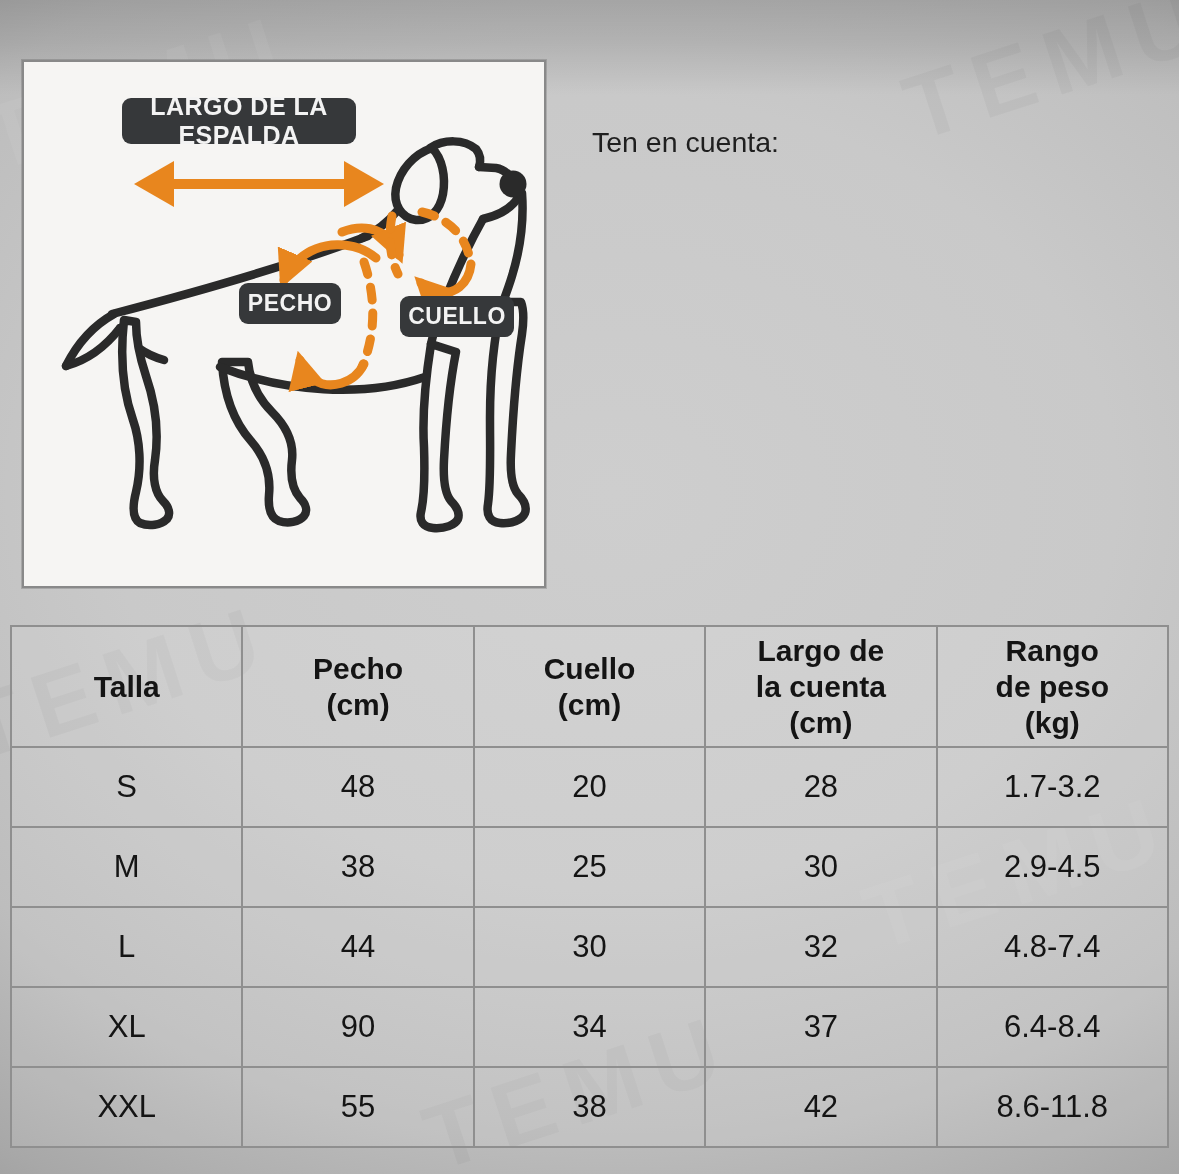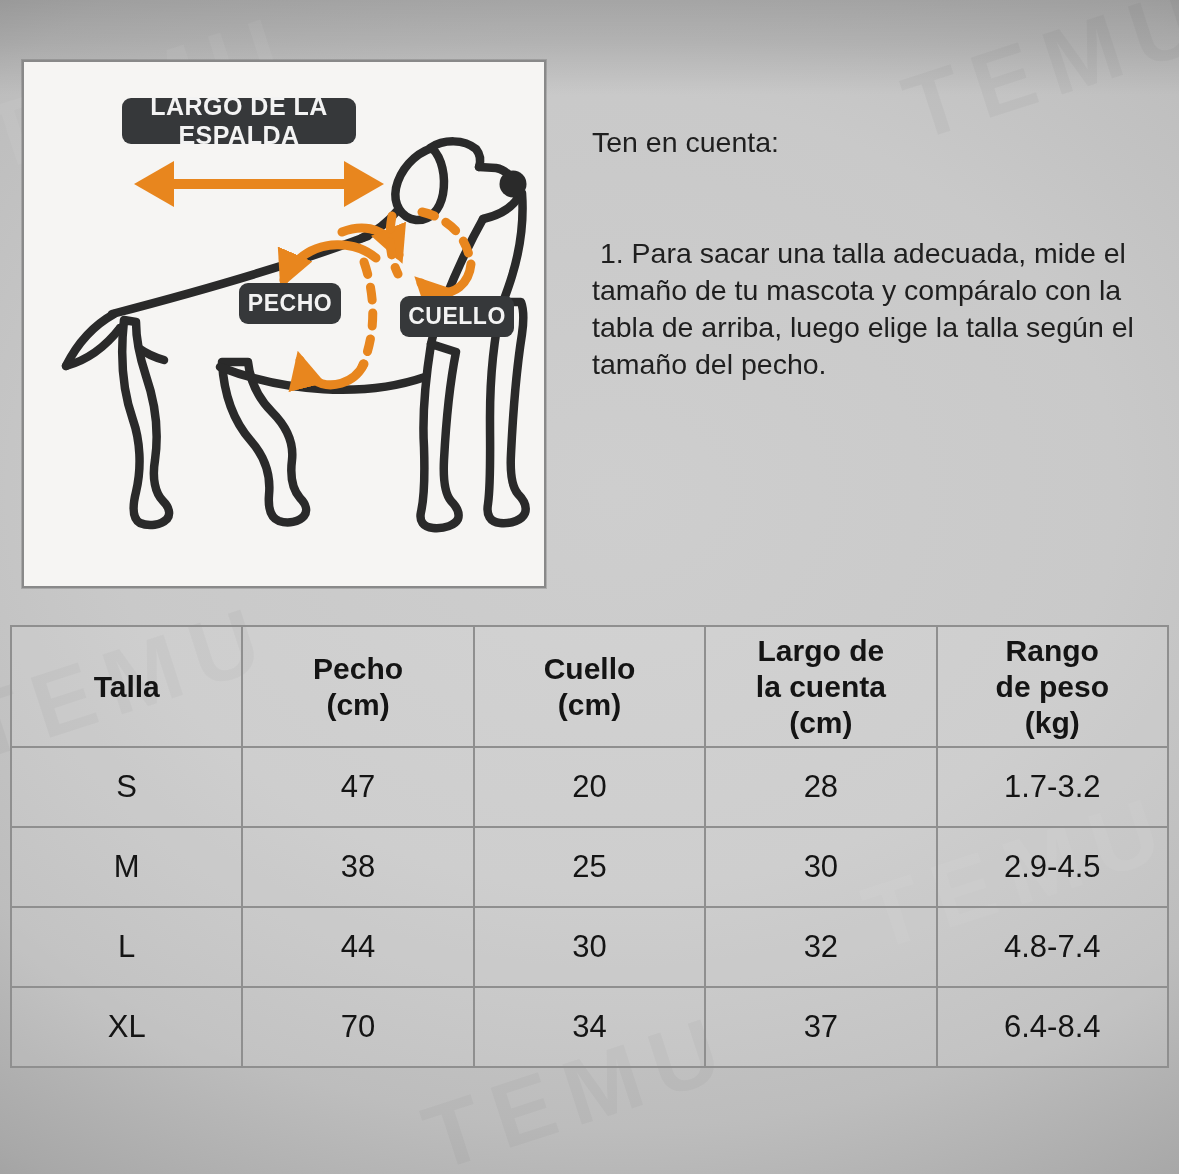--- a/index.html
+++ b/index.html
@@ -168,7 +168,6 @@
 
   <div class="notes">
     <span class="note-line">Ten en cuenta:</span>
-    <span class="note-line"> 1. Para sacar una talla adecuada, mide el tamaño de tu mascota y compáralo con la tabla de arriba, luego elige la talla según el tamaño del pecho.</span>
   </div>
 
   <div class="size-table-wrap">

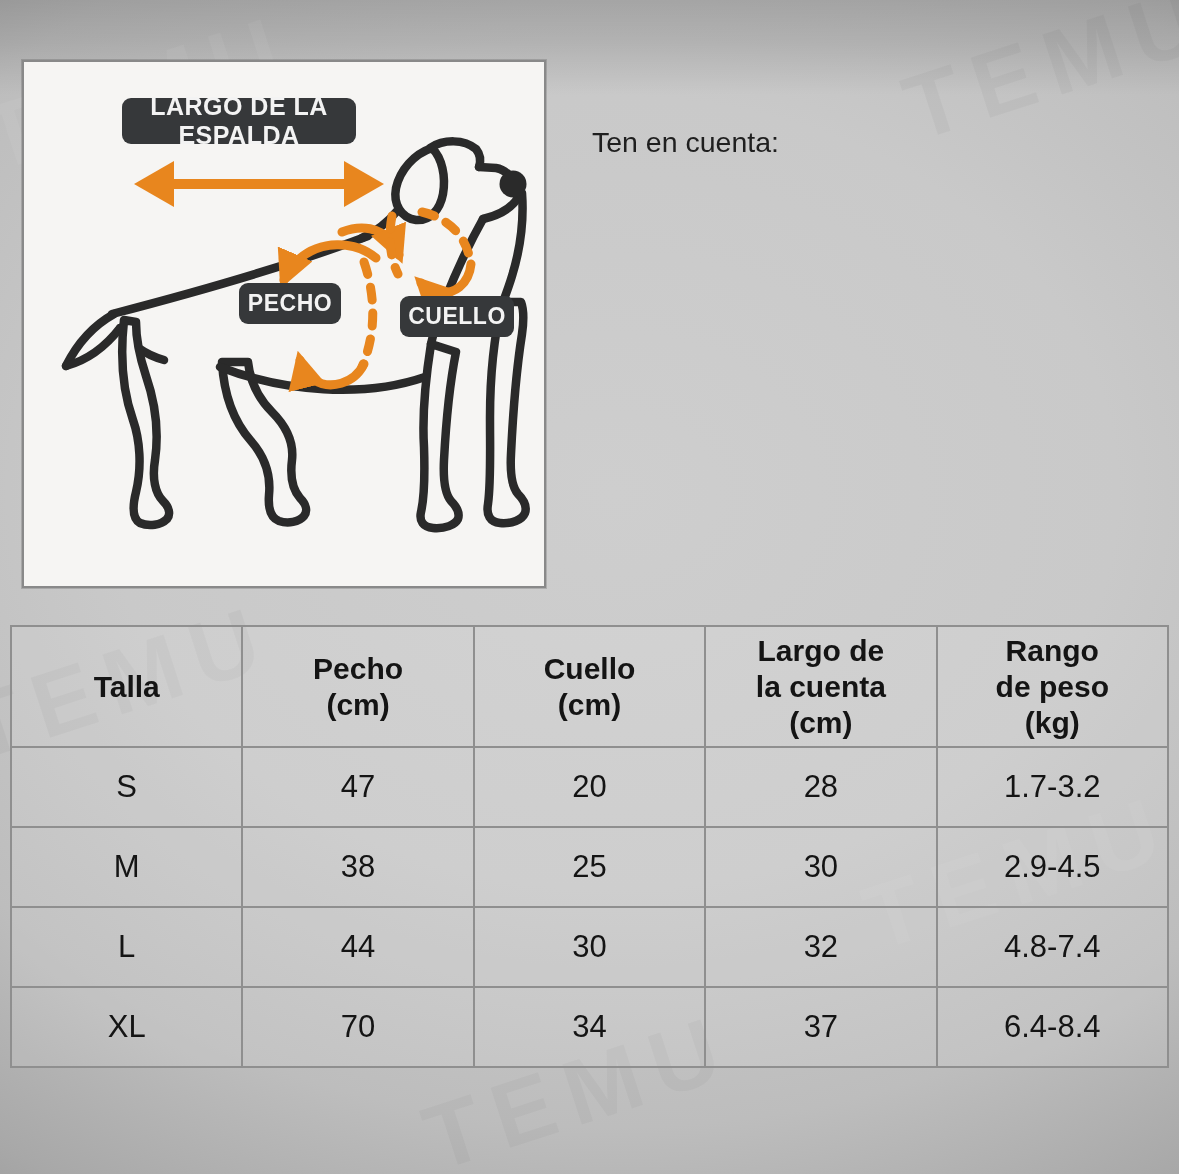--- a/index.html
+++ b/index.html
@@ -190,7 +190,7 @@
       <tbody>
         <tr>
           <td>S</td>
-          <td>47</td>
+          <td>48</td>
           <td>20</td>
           <td>28</td>
           <td>1.7-3.2</td>

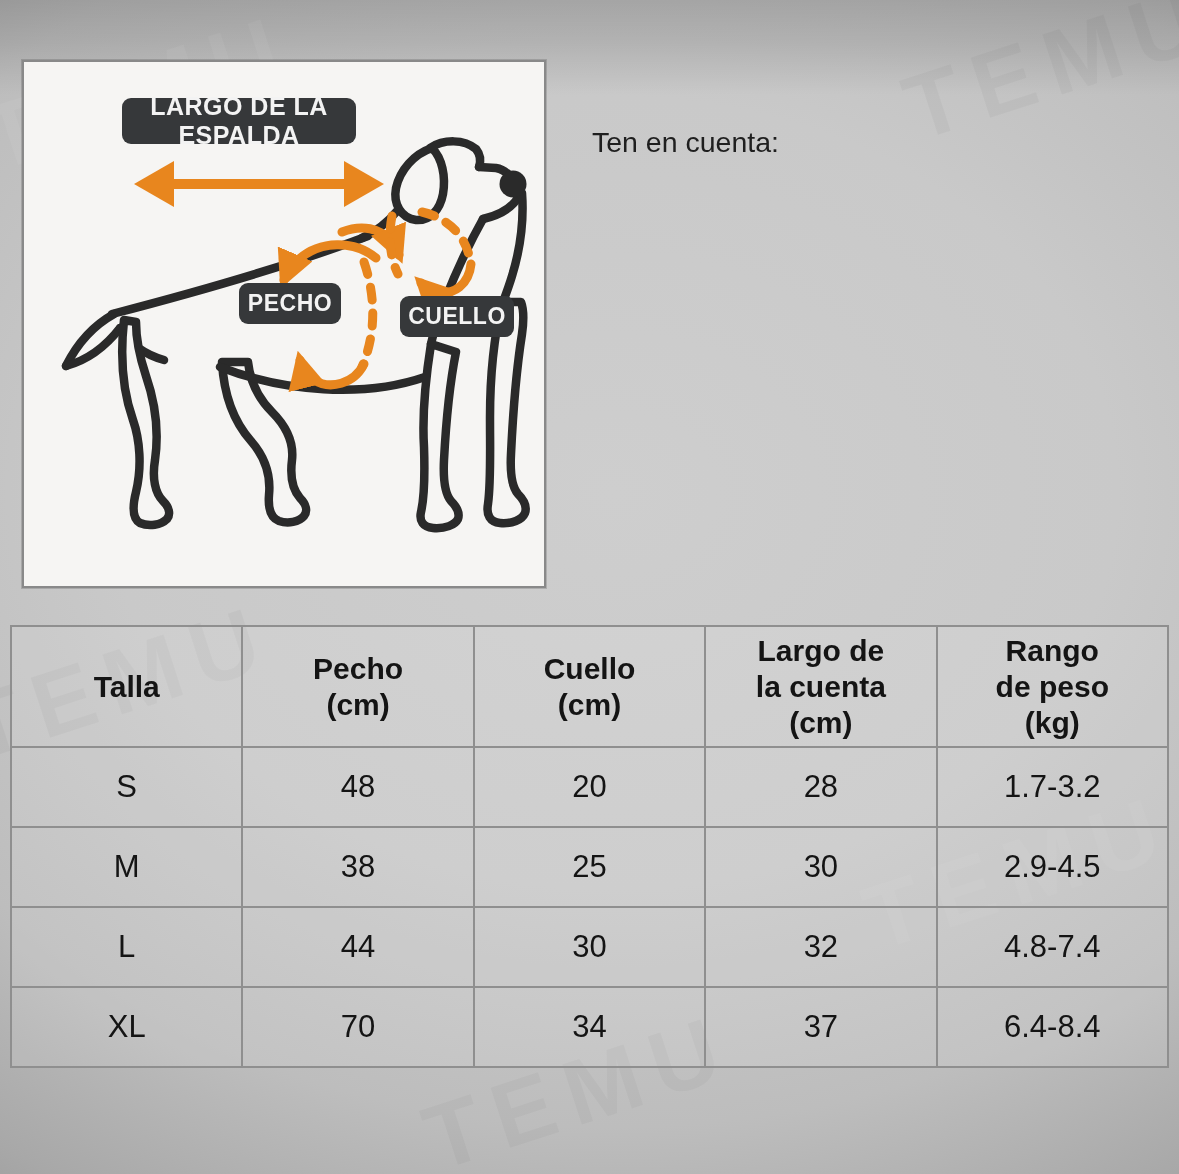--- a/index.html
+++ b/index.html
@@ -211,7 +211,7 @@
         </tr>
         <tr>
           <td>XL</td>
-          <td>70</td>
+          <td>90</td>
           <td>34</td>
           <td>37</td>
           <td>6.4-8.4</td>

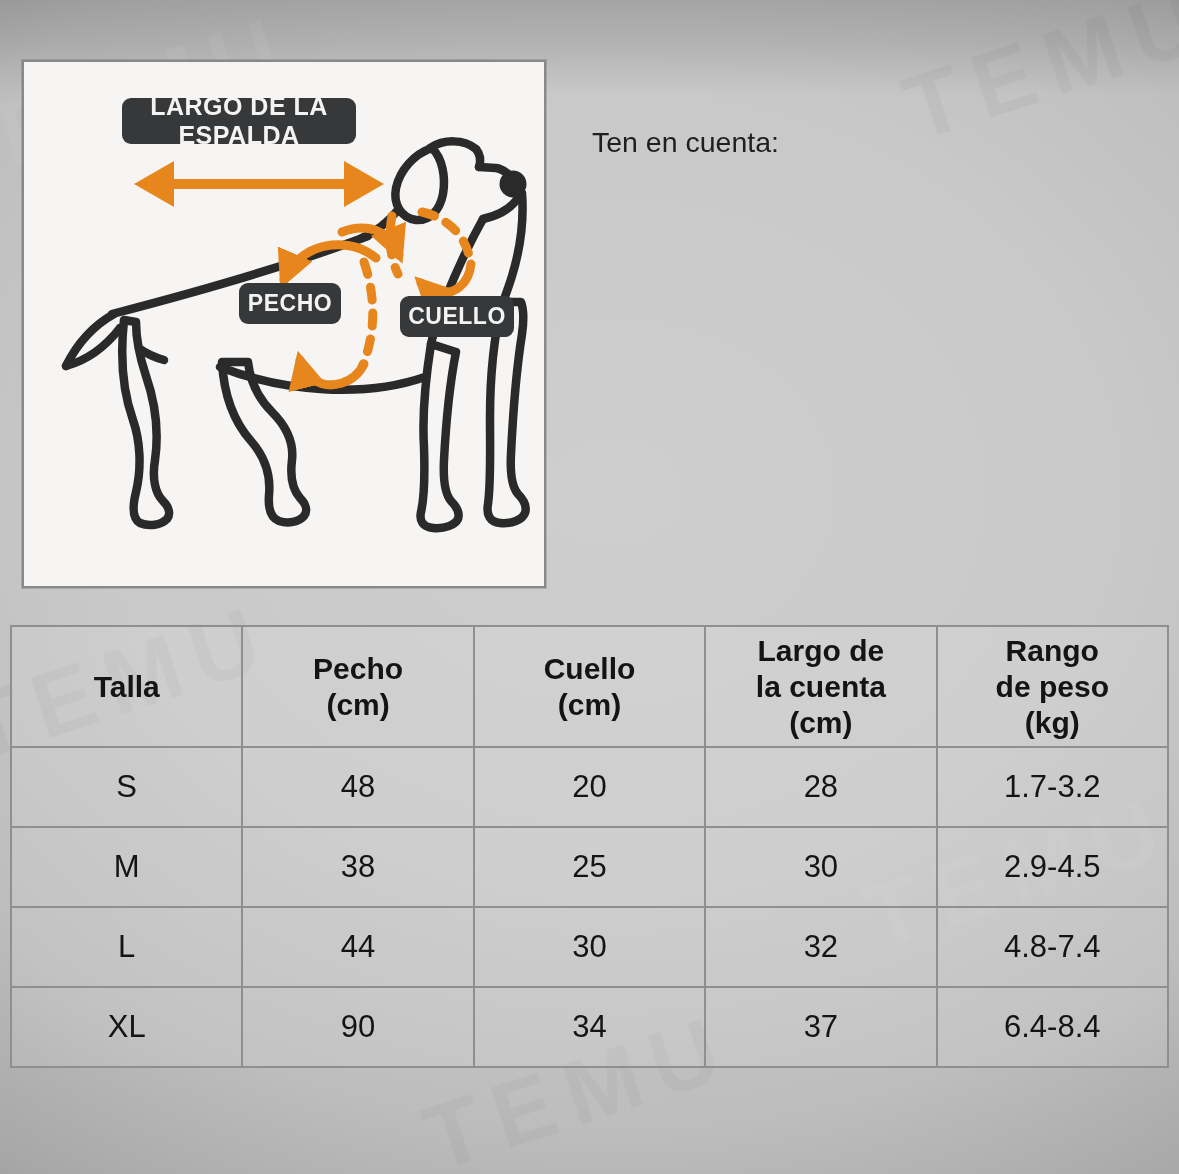--- a/index.html
+++ b/index.html
@@ -216,6 +216,13 @@
           <td>37</td>
           <td>6.4-8.4</td>
         </tr>
+        <tr>
+          <td>XXL</td>
+          <td>55</td>
+          <td>38</td>
+          <td>42</td>
+          <td>8.6-11.8</td>
+        </tr>
       </tbody>
     </table>
   </div>

